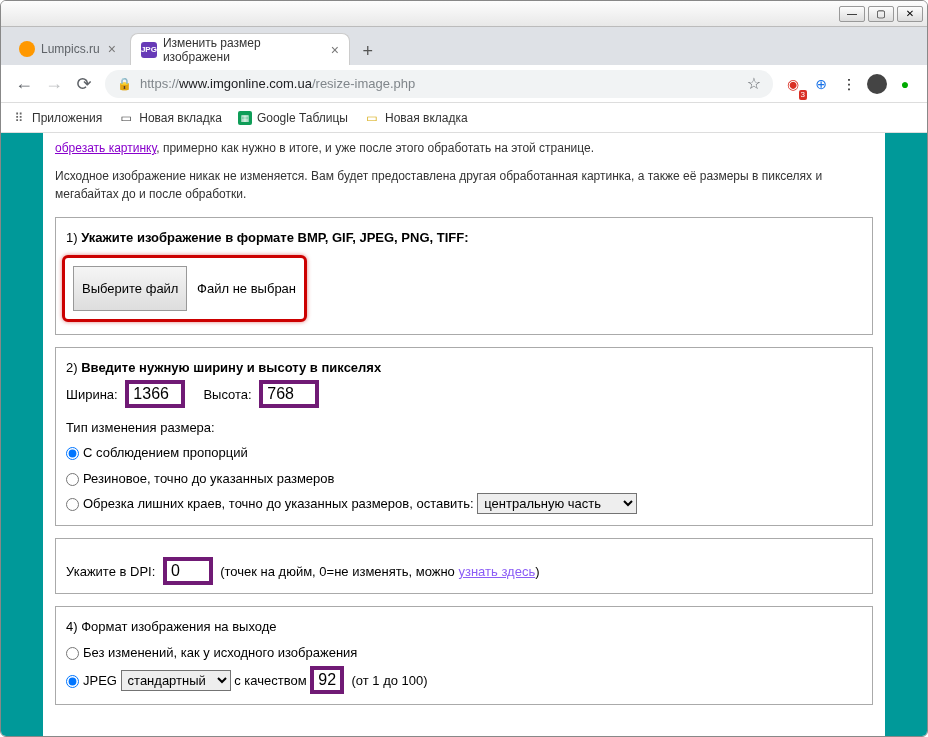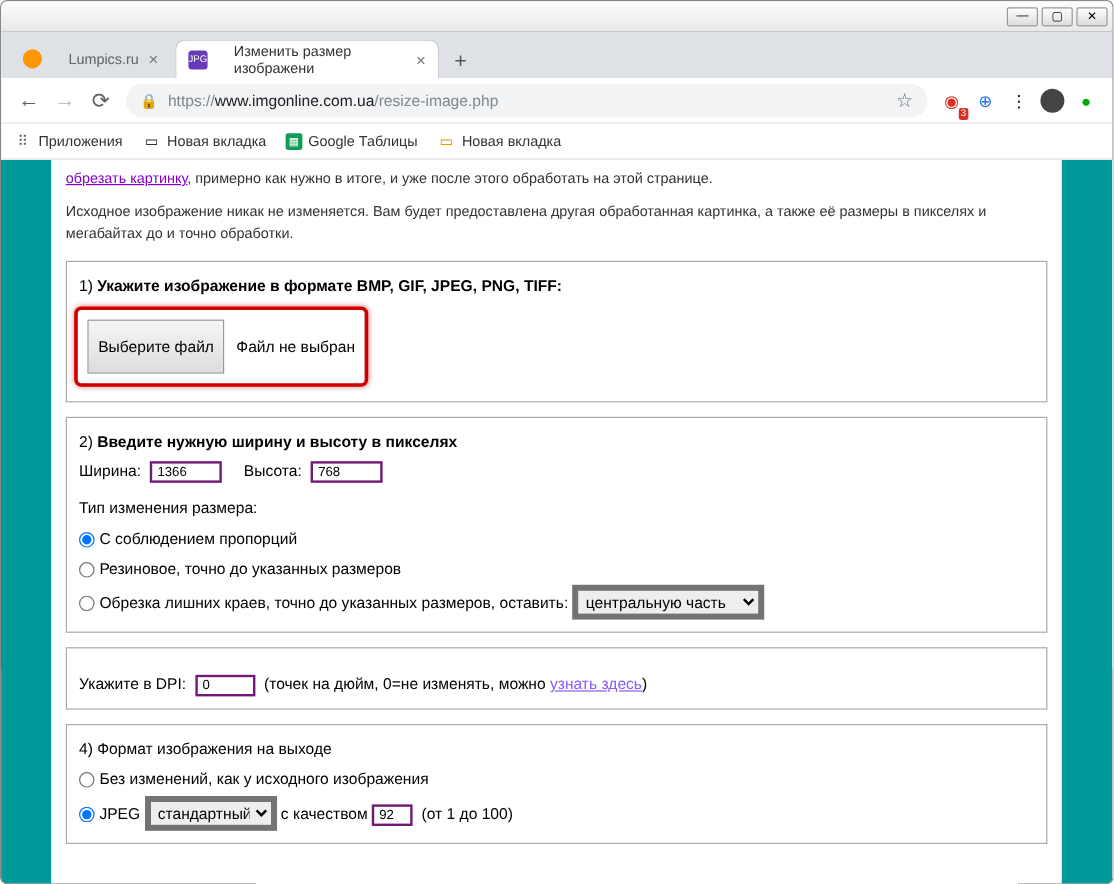--- a/index.html
+++ b/index.html
@@ -11,7 +11,7 @@
 .tab { height: 32px; border-radius: 8px 8px 0 0; display: flex; align-items: center; padding: 0 10px; margin-right: 4px; font-size: 12px; cursor: default; position: relative; max-width: 220px; }
 .tab.inactive { background: transparent; color: #5f6368; }
 .tab.active { background: #fff; color: #333; border: 1px solid #ccc; border-bottom: none; }
-.favicon { width: 16px; height: 16px; border-radius: 50%; margin-right: 22px; flex-shrink: 0; display: inline-flex; align-items: center; justify-content: center; font-size: 8px; color: #fff; font-weight: normal; }
+.favicon { width: 16px; height: 16px; border-radius: 50%; margin-right: 6px; flex-shrink: 0; display: inline-flex; align-items: center; justify-content: center; font-size: 8px; color: #fff; font-weight: bold; }
 .tab-close { margin-left: 8px; color: #777; font-size: 14px; flex-shrink: 0; }
 .newtab { width: 28px; height: 28px; display: flex; align-items: center; justify-content: center; color: #555; font-size: 18px; cursor: default; }
 .addr-row { height: 38px; background: #fff; border-bottom: 1px solid #ddd; display: flex; align-items: center; padding: 0 8px; }

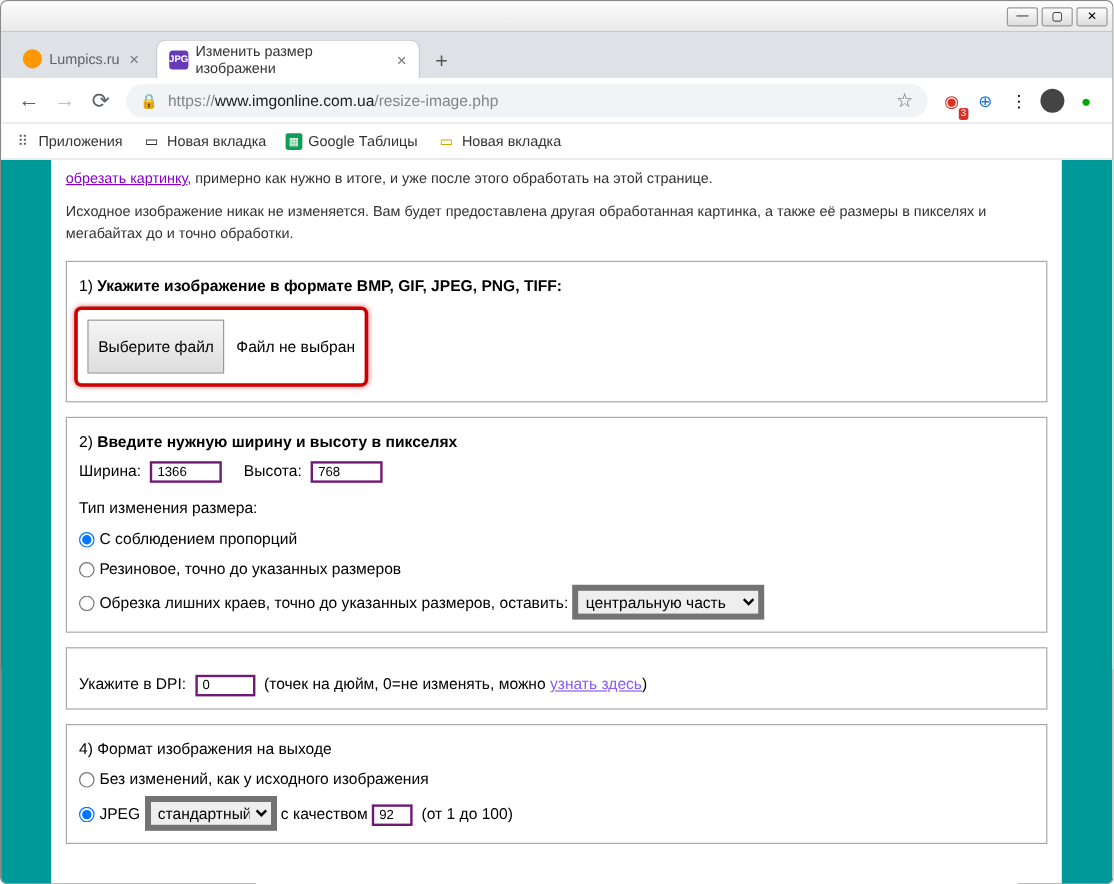--- a/index.html
+++ b/index.html
@@ -121,7 +121,7 @@
         <div class="intro-line">
           <a href="#" class="purple-link">обрезать картинку</a><span>, примерно как нужно в итоге, и уже после этого обработать на этой странице.</span>
         </div>
-        <div class="intro-line intro-block">Исходное изображение никак не изменяется. Вам будет предоставлена другая обработанная картинка, а также её размеры в пикселях и мегабайтах до и точно обработки.</div>
+        <div class="intro-line intro-block">Исходное изображение никак не изменяется. Вам будет предоставлена другая обработанная картинка, а также её размеры в пикселях и мегабайтах до и после обработки.</div>
 
         <div class="form-box">
           <div class="step-hd"><span>1) </span><b>Укажите изображение в формате BMP, GIF, JPEG, PNG, TIFF:</b></div>

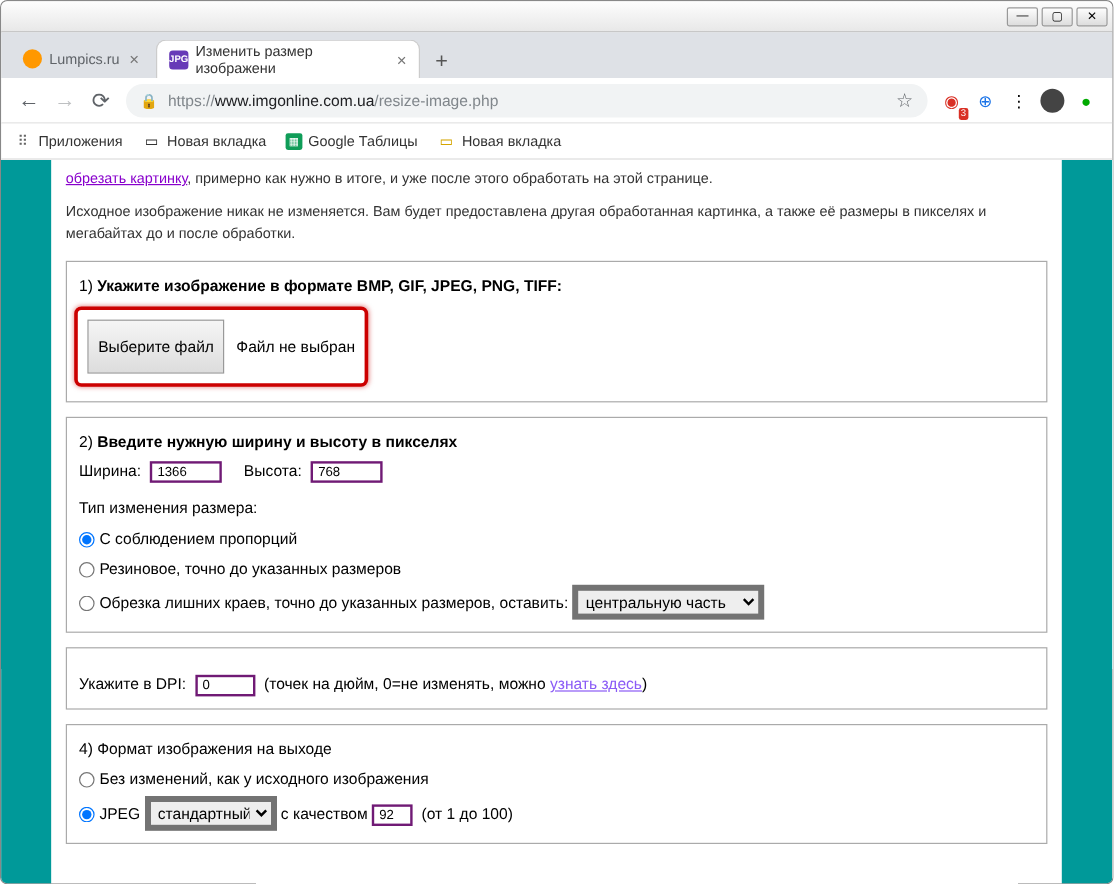--- a/index.html
+++ b/index.html
@@ -39,7 +39,7 @@
 .file-btn { background: linear-gradient(#f5f5f5,#ddd); border: 1px solid #999; padding: 14px 8px; font-size: 13px; cursor: default; }
 .file-txt { margin-left: 6px; }
 label { margin-right: 4px; }
-input[type=text] { font-size: 11px; padding: 1px 4px; border: 2px solid #701a75; }
+input[type=text] { font-size: 16px; padding: 1px 4px; border: 4px solid #701a75; }
 input[type=radio] { margin-right: 4px; vertical-align: middle; }
 select { font-size: 13px; border: 5px solid #737373; background: #eee; padding: 1px 2px; }
 .rb-line { margin: 2px 0; }

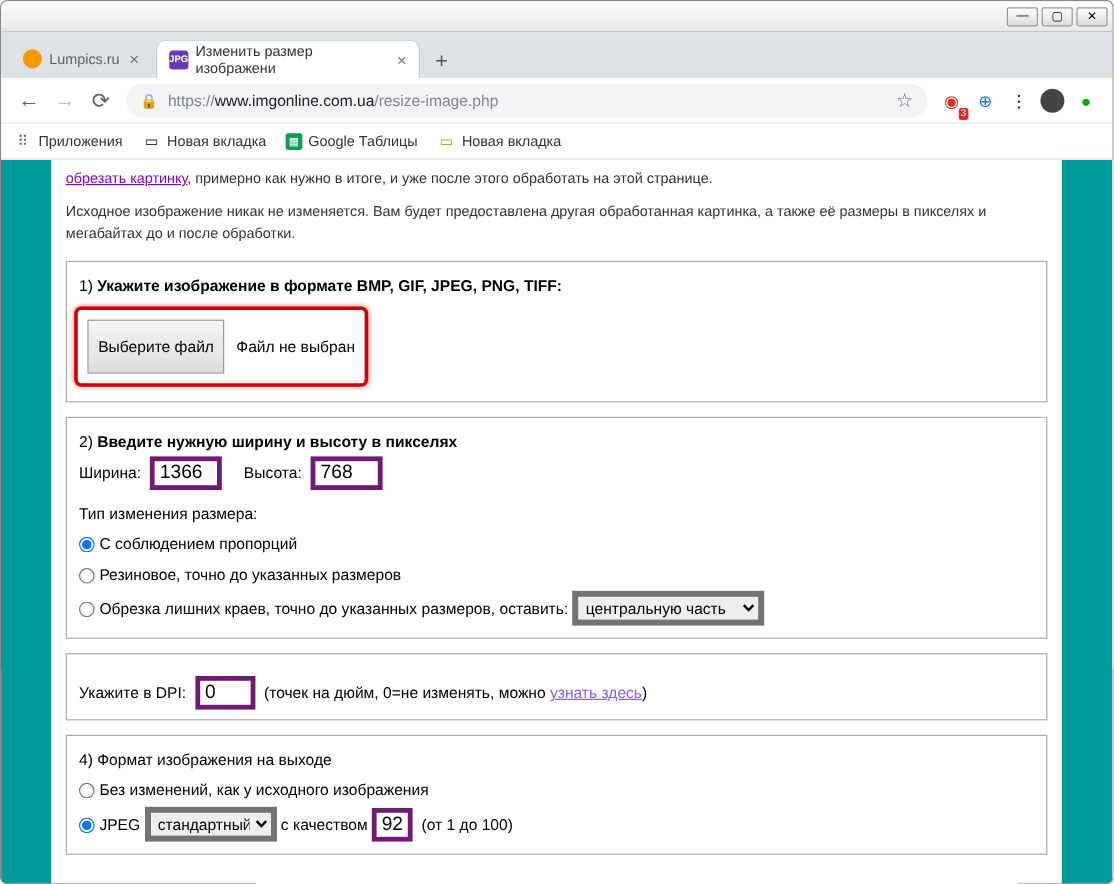--- a/index.html
+++ b/index.html
@@ -41,7 +41,7 @@
 label { margin-right: 4px; }
 input[type=text] { font-size: 16px; padding: 1px 4px; border: 4px solid #701a75; }
 input[type=radio] { margin-right: 4px; vertical-align: middle; }
-select { font-size: 13px; border: 5px solid #737373; background: #eee; padding: 1px 2px; }
+select { font-size: 13px; border: 1px solid #737373; background: #eee; padding: 1px 2px; }
 .rb-line { margin: 2px 0; }
 .sel-pos { width: 160px; }
 .purple-link { color: #8b5cf6; text-decoration: underline; }

